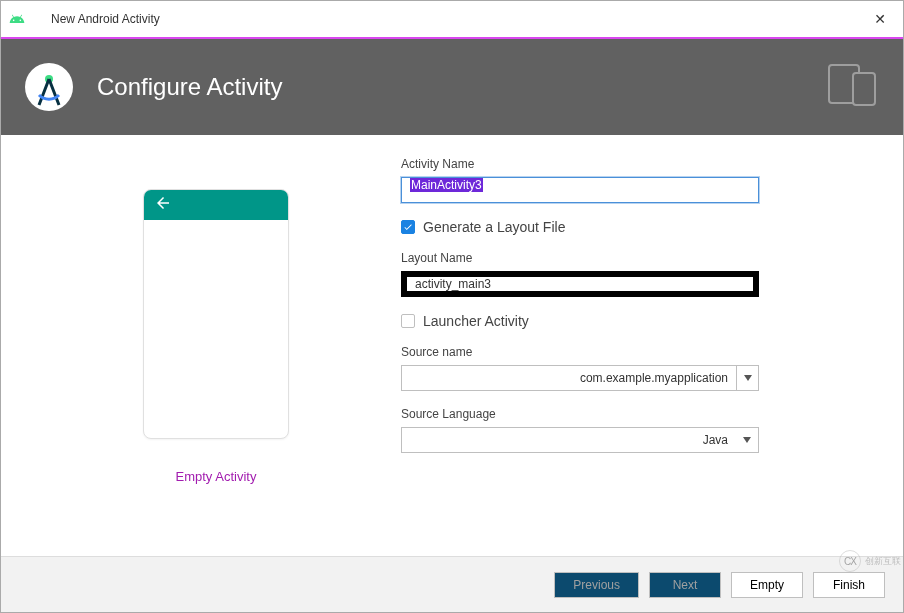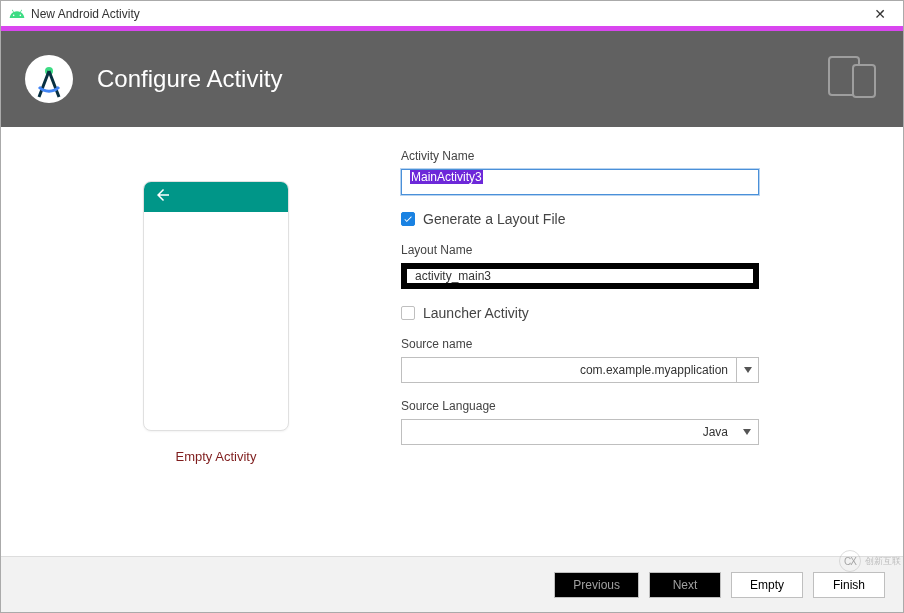--- a/index.html
+++ b/index.html
@@ -5,7 +5,7 @@
 * { box-sizing: border-box; margin: 0; padding: 0; font-family: "Segoe UI", Arial, sans-serif; }
 body { background: #fff; width: 904px; height: 613px; border: 1px solid #aaa; overflow: hidden; position: relative; }
 
-.titlebar { height: 30px; display: flex; align-items: center; padding: 0 8px; border-bottom: 5px solid #d946ef; }
+.titlebar { height: 38px; display: flex; align-items: center; padding: 0 8px; border-bottom: 2px solid #d946ef; gap: 20px; }
 .titlebar .app-icon { width: 16px; height: 16px; margin-right: 6px; }
 .titlebar .title { font-size: 12px; color: #333; flex: 1; }
 .titlebar .close { font-size: 14px; width: 30px; text-align: center; color: #333; cursor: pointer; }

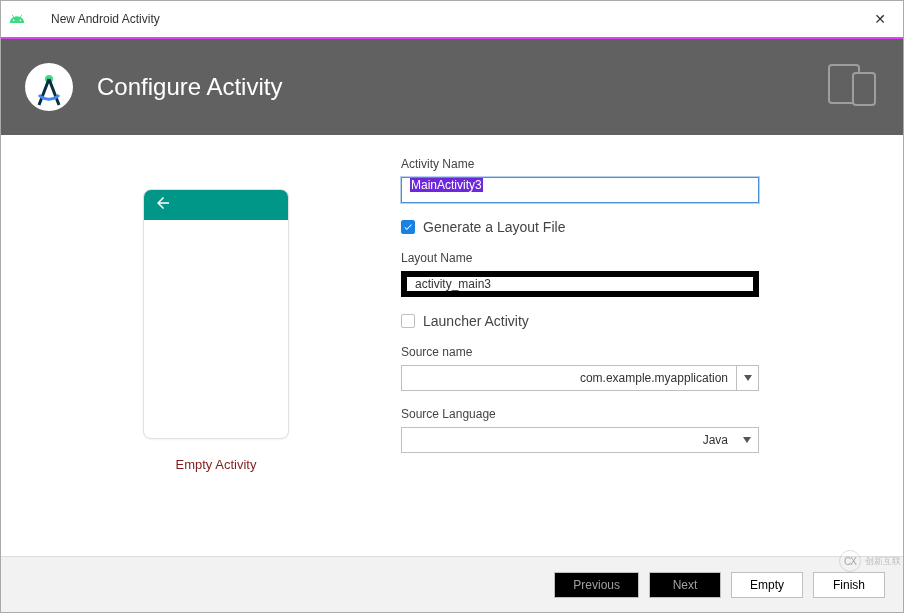--- a/index.html
+++ b/index.html
@@ -20,7 +20,7 @@
 .phone { width: 146px; height: 250px; border: 1px solid #e0e0e0; border-radius: 8px; background: #fff; overflow: hidden; box-shadow: 0 1px 2px rgba(0,0,0,.05); }
 .phone-bar { height: 30px; background: #009688; display: flex; align-items: center; padding-left: 10px; }
 .phone-bar svg { width: 18px; height: 18px; }
-.preview-label { margin-top: 18px; font-size: 13px; color: #7f1d1d; }
+.preview-label { margin-top: 30px; font-size: 13px; color: #a21caf; }
 
 .form-col { flex: 1; padding-right: 30px; }
 .field-label { font-size: 12px; color: #444; margin-bottom: 6px; }

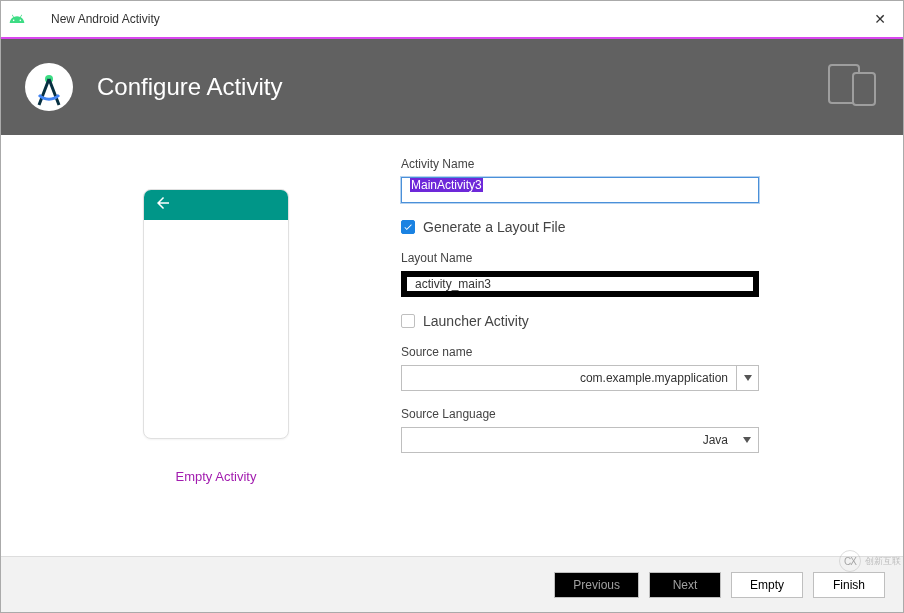--- a/index.html
+++ b/index.html
@@ -39,7 +39,7 @@
 
 .footer { position: absolute; bottom: 0; left: 0; right: 0; height: 56px; border-top: 1px solid #ddd; background: #f2f2f2; display: flex; align-items: center; justify-content: flex-end; padding: 0 18px; gap: 10px; }
 .btn { height: 26px; padding: 0 18px; font-size: 12px; border: 1px solid #bfbfbf; background: #fff; cursor: pointer; min-width: 72px; text-align: center; line-height: 24px; }
-.btn.disabled { color: #a0a0a0; background: #000000; cursor: default; }
+.btn.disabled { color: #a0a0a0; background: #0c4a6e; cursor: default; }
 
 .watermark { position: absolute; right: 2px; bottom: 40px; opacity: .5; font-size: 9px; color: #888; display: flex; align-items: center; gap: 4px; }
 .watermark-circle { width: 22px; height: 22px; border: 1px solid #bbb; border-radius: 50%; display: flex; align-items: center; justify-content: center; font-size: 10px; color: #555; letter-spacing: -1px; }

